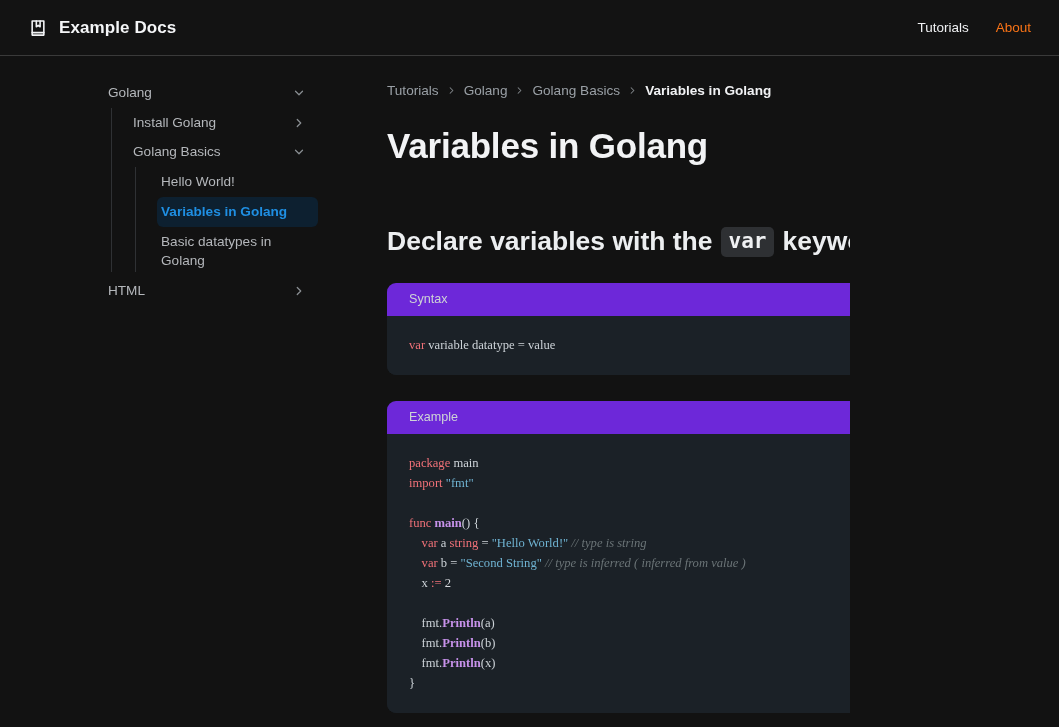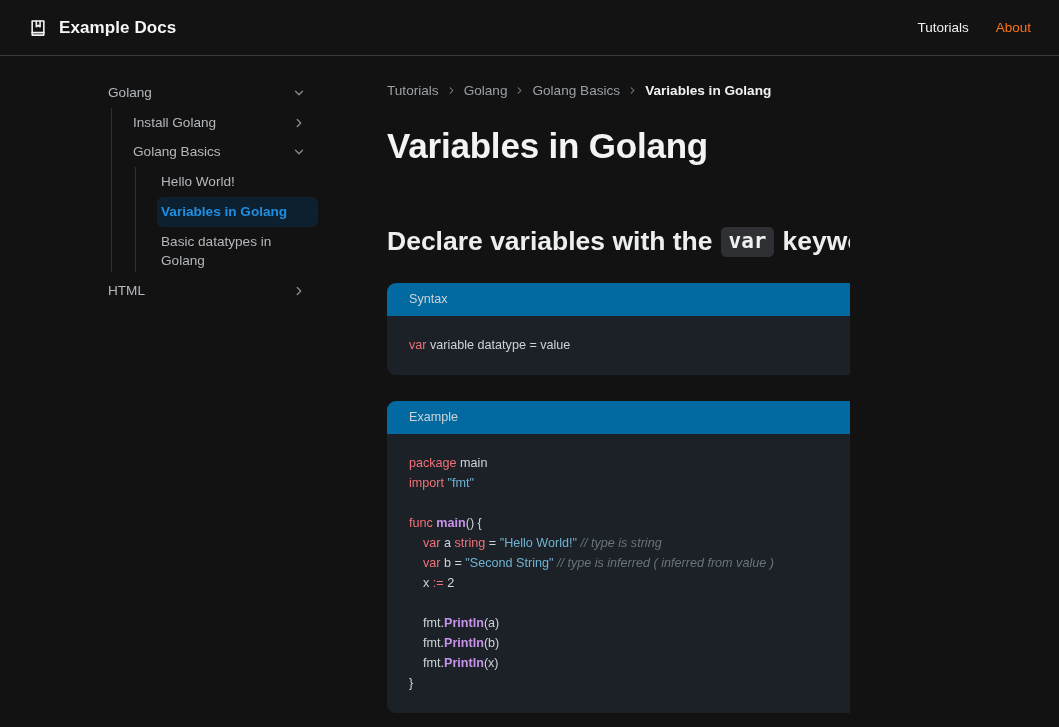--- a/index.html
+++ b/index.html
@@ -172,7 +172,7 @@
     background: #1b2127;
   }
   .code-card-head {
-    background: #0369a1;
+    background: #6d28d9;
     color: #ced3d6;
     font-size: 12.6px;
     padding: 9px 22px 10px 22px;

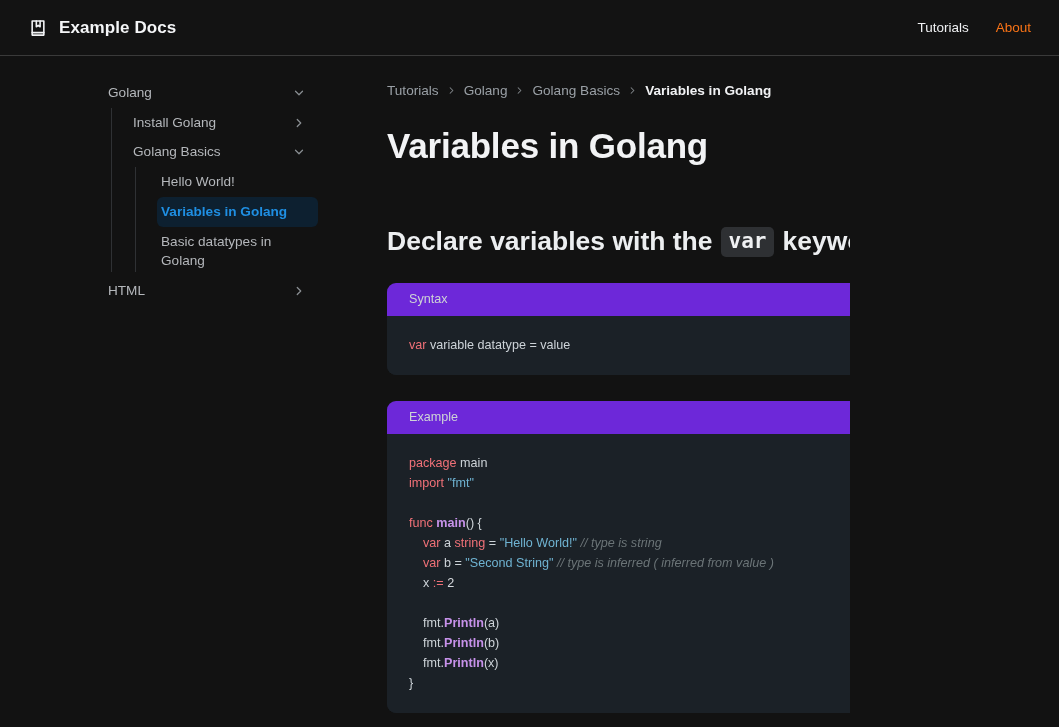--- a/index.html
+++ b/index.html
@@ -180,7 +180,7 @@
   .code-card-body {
     background: #1b2127;
     padding: 19px 22px 20px 22px;
-    font-family: Liberation Sans, sans-serif;
+    font-family: Liberation Serif, serif;
     font-size: 12.6px;
     line-height: 20px;
     white-space: pre;

